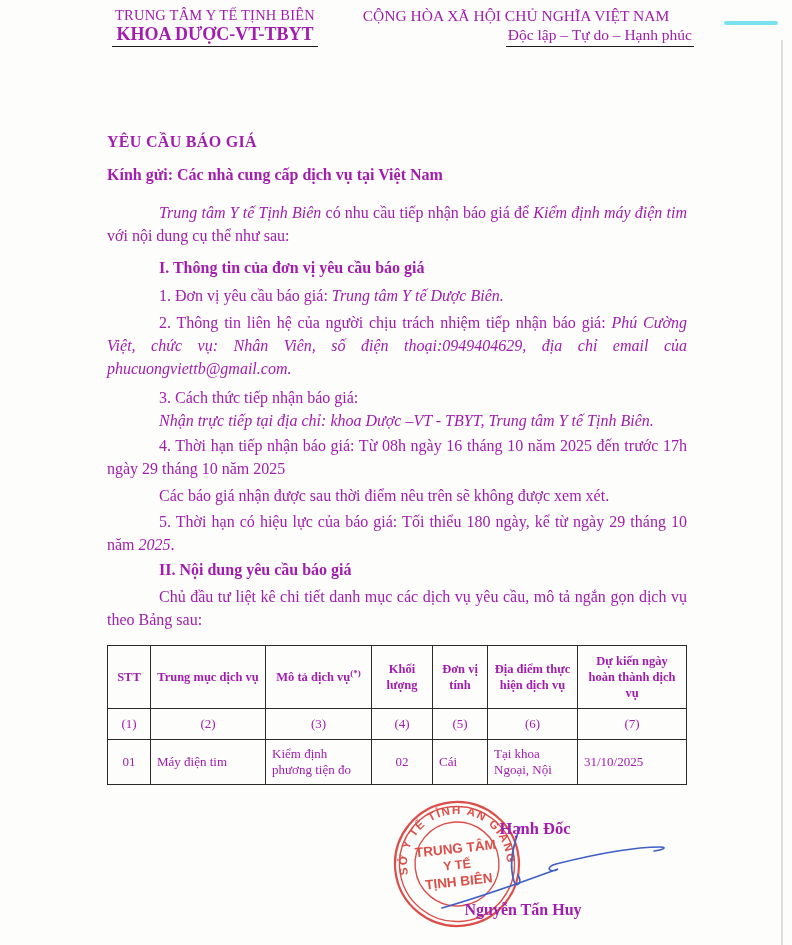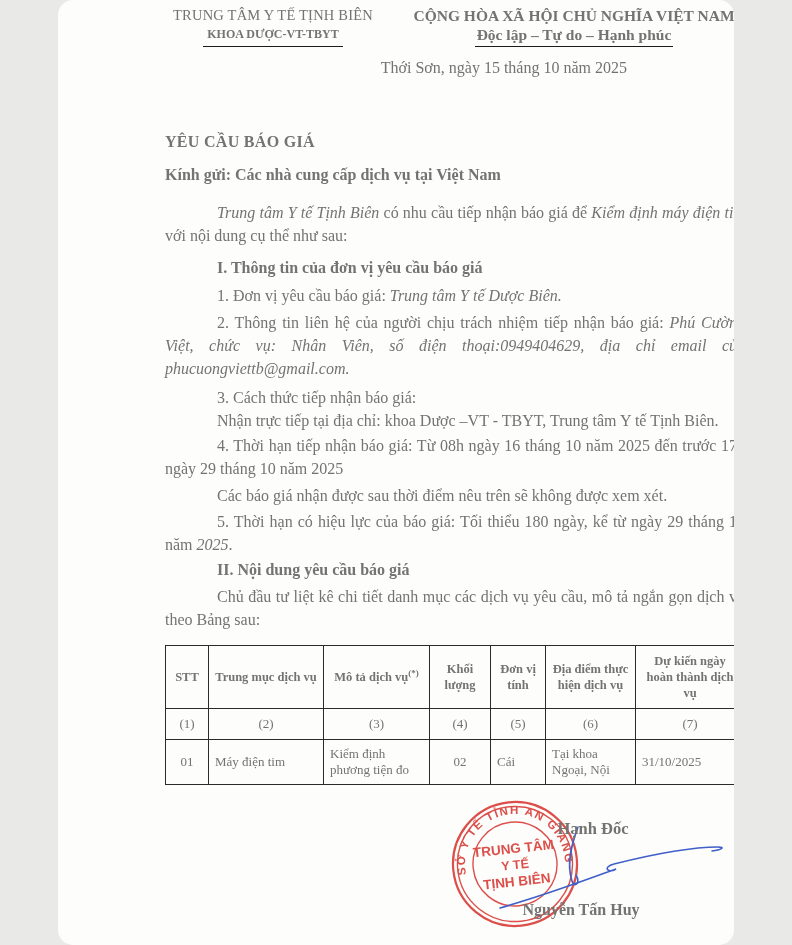--- a/index.html
+++ b/index.html
@@ -4,9 +4,9 @@
 <style>
   html,body{margin:0;padding:0;background:#e9e9e7;}
   .page{
-    position:relative;width:676px;height:945px;margin:0 auto;
+    position:relative;width:792px;height:945px;margin:0 auto;
     background:#fdfdfb;overflow:hidden;
-    font-family:"Liberation Serif","DejaVu Serif",serif;color:#737373;border-radius:15px;
+    font-family:"Liberation Serif","DejaVu Serif",serif;color:#a21caf;
   }
   
   .scan-edge{position:absolute;left:781px;top:40px;width:2px;height:905px;background:#d3d8d2;opacity:.8;}

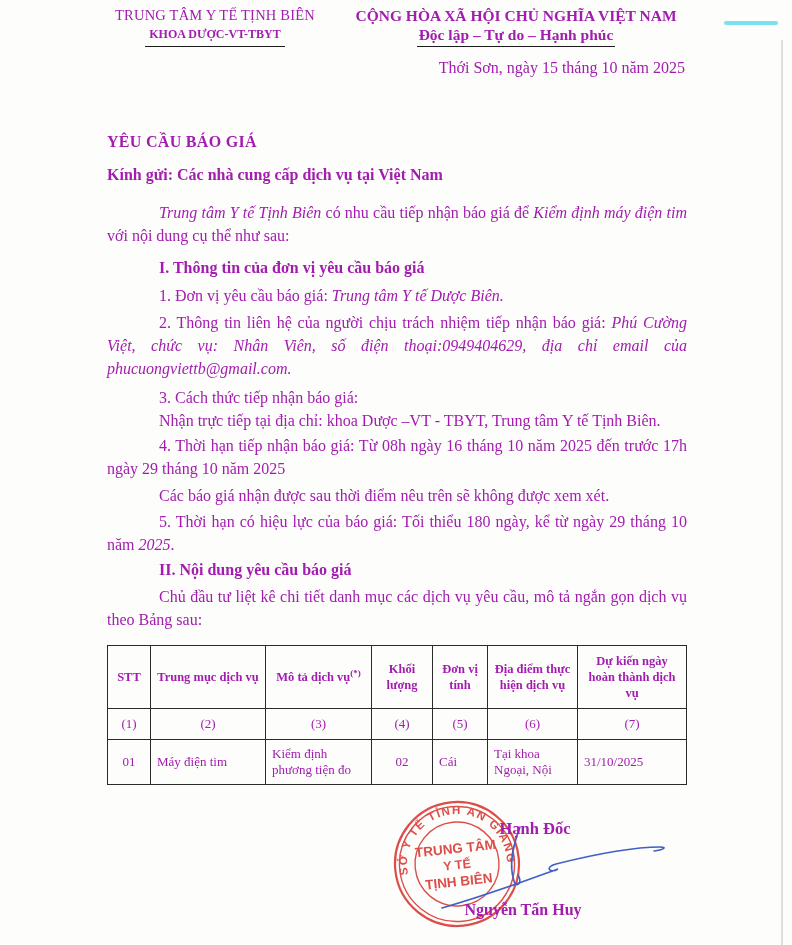--- a/index.html
+++ b/index.html
@@ -17,7 +17,7 @@
   .org-line2{font-weight:bold;font-size:12px;}
   .org-line2 .u{display:inline-block;border-bottom:1.5px solid #1b1b1b;padding:0 4px 2px;}
   .national-block{position:absolute;left:338px;top:6px;width:356px;text-align:center;line-height:19px;}
-  .national-line1{font-weight:bold;font-size:15.5px;}
+  .national-line1{font-weight:normal;font-size:15.5px;}
   .national-line2{font-weight:bold;font-size:15.5px;}
   .national-line2 .u{display:inline-block;border-bottom:1.5px solid #1b1b1b;padding:0 2px 2px;}
   .dateline{position:absolute;top:59px;right:107px;width:320px;text-align:right;font-size:16px;}

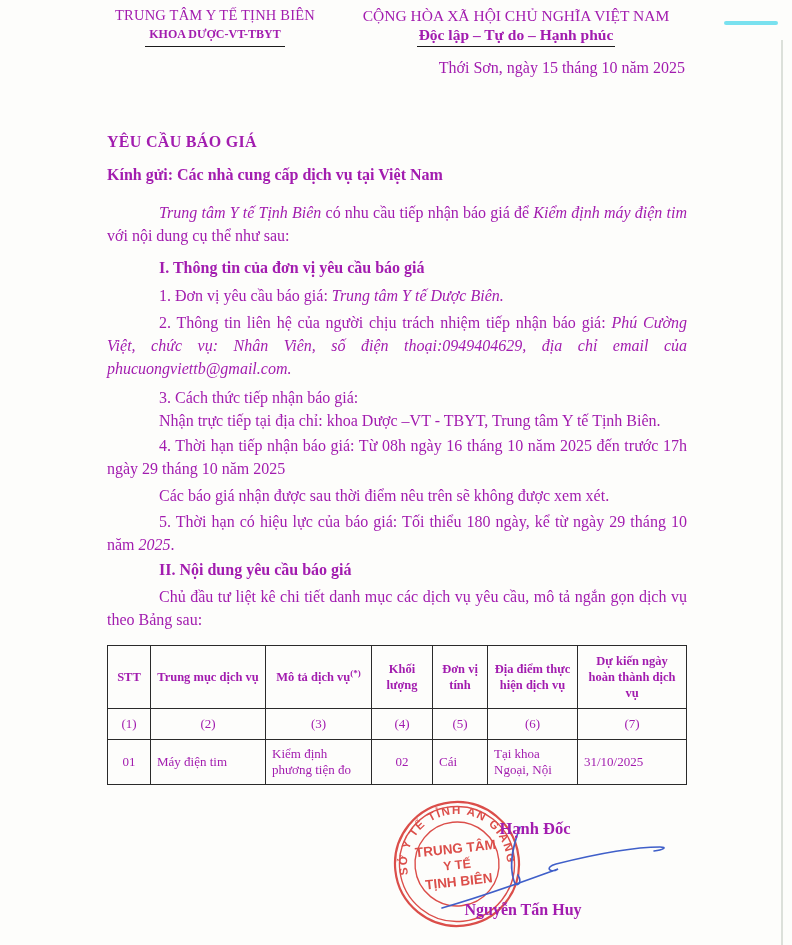--- a/index.html
+++ b/index.html
@@ -14,7 +14,7 @@
   
   .org-block{position:absolute;left:92px;top:6px;width:246px;text-align:center;line-height:19px;}
   .org-line1{font-size:14.5px;letter-spacing:.2px;}
-  .org-line2{font-weight:bold;font-size:12px;}
+  .org-line2{font-weight:bold;font-size:18px;}
   .org-line2 .u{display:inline-block;border-bottom:1.5px solid #1b1b1b;padding:0 4px 2px;}
   .national-block{position:absolute;left:338px;top:6px;width:356px;text-align:center;line-height:19px;}
   .national-line1{font-weight:normal;font-size:15.5px;}

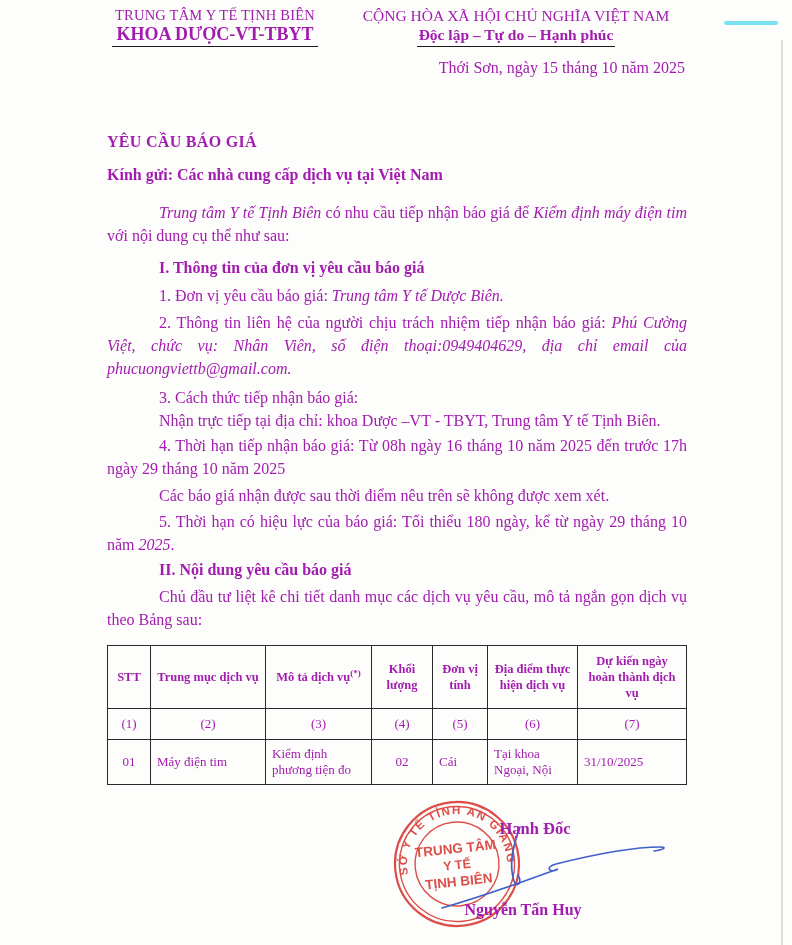--- a/index.html
+++ b/index.html
@@ -18,7 +18,7 @@
   .org-line2 .u{display:inline-block;border-bottom:1.5px solid #1b1b1b;padding:0 4px 2px;}
   .national-block{position:absolute;left:338px;top:6px;width:356px;text-align:center;line-height:19px;}
   .national-line1{font-weight:normal;font-size:15.5px;}
-  .national-line2{font-weight:bold;font-size:15.5px;}
+  .national-line2{font-weight:normal;font-size:15.5px;text-align:right;}
   .national-line2 .u{display:inline-block;border-bottom:1.5px solid #1b1b1b;padding:0 2px 2px;}
   .dateline{position:absolute;top:59px;right:107px;width:320px;text-align:right;font-size:16px;}
   

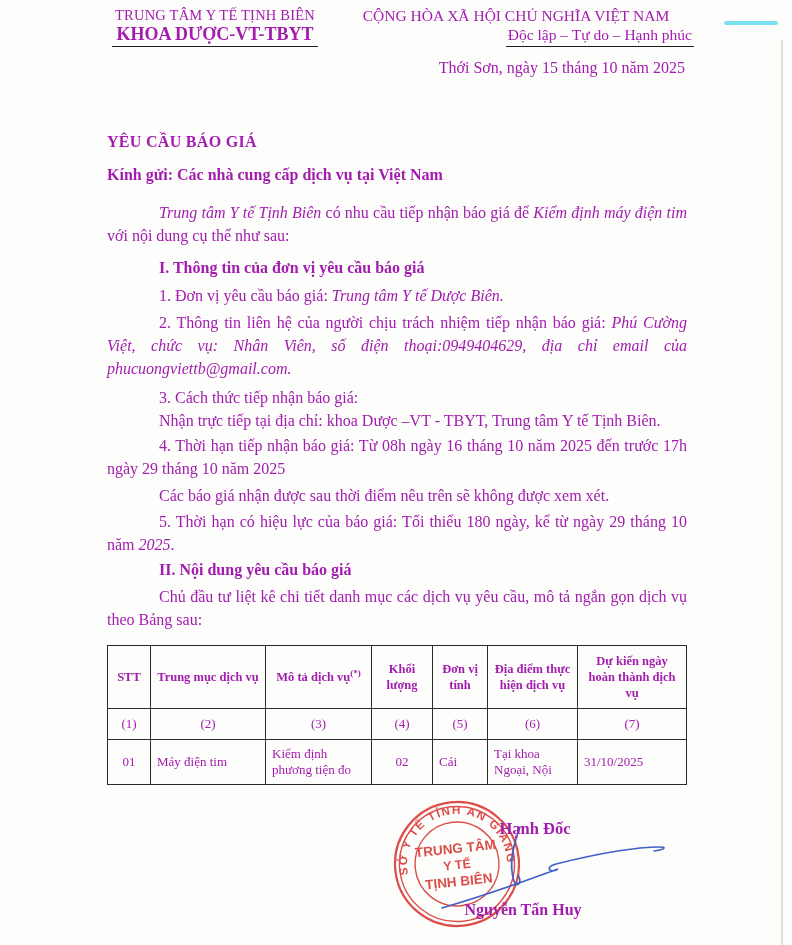--- a/index.html
+++ b/index.html
@@ -62,7 +62,6 @@
     <div class="national-line1">CỘNG HÒA XÃ HỘI CHỦ NGHĨA VIỆT NAM</div>
     <div class="national-line2"><span class="u">Độc lập – Tự do – Hạnh phúc</span></div>
   </div>
-  <div class="dateline">Thới Sơn, ngày 15 tháng 10 năm 2025</div>
 
   <div class="body">
     <p class="doc-title">YÊU CẦU BÁO GIÁ</p>

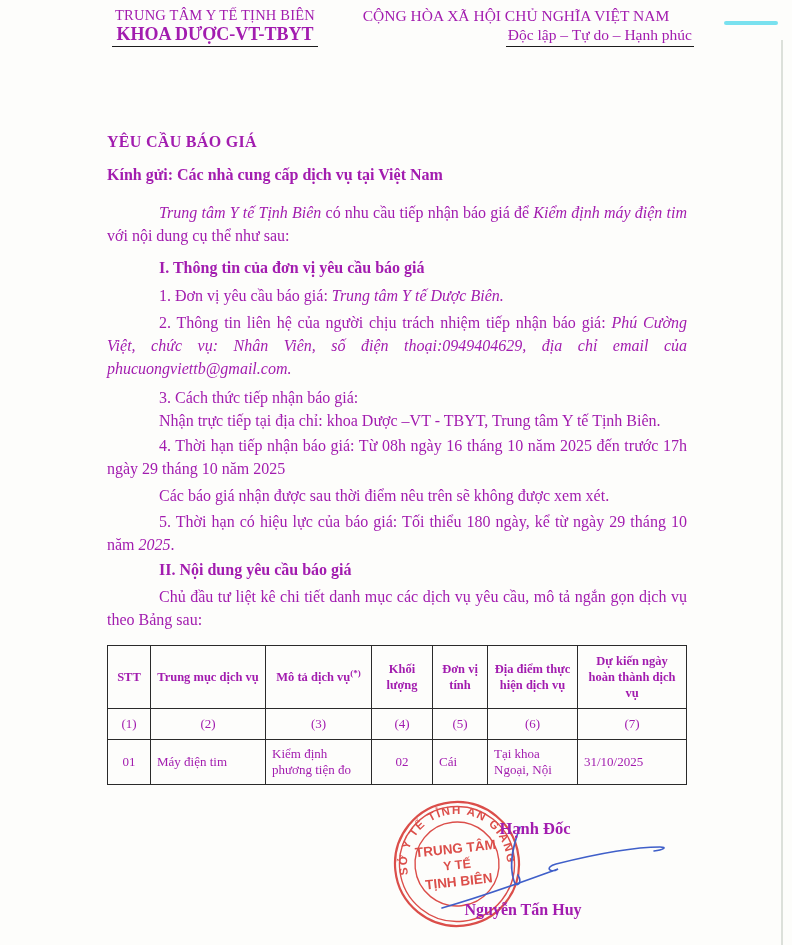--- a/index.html
+++ b/index.html
@@ -31,7 +31,7 @@
   .it{font-style:italic;}
   .mt5{margin-top:5px !important;}.mt4{margin-top:4px !important;}
   .mt6{margin-top:6px !important;}.mt2{margin-top:2px !important;}
-  .mt3{margin-top:3px !important;}.mt0{margin-top:0 !important;}
+  .mt3{margin-top:3px !important;}.mt0{margin-top:0 !important;font-style:italic;}
   
   table.quote{border-collapse:collapse;margin-top:14px;width:580px;table-layout:fixed;}
   table.quote td,table.quote th{border:1.3px solid #2a2a2a;padding:2px 6px;vertical-align:middle;overflow:hidden;}

